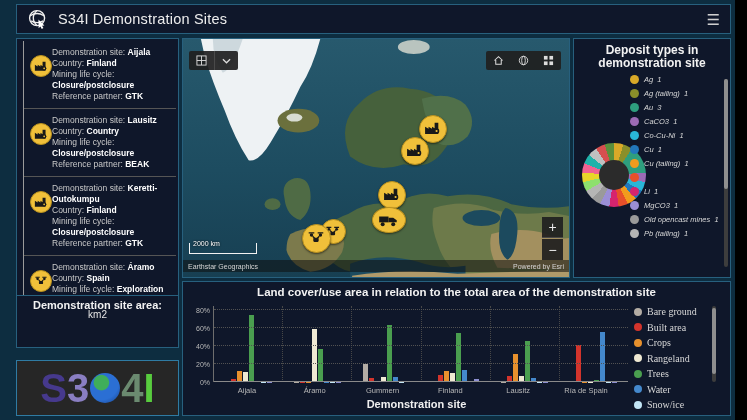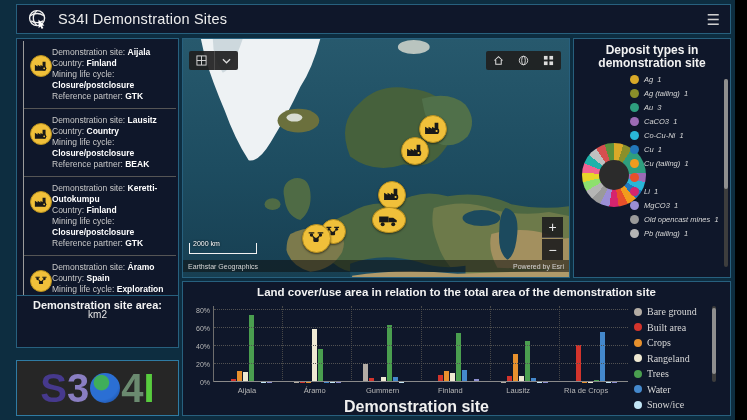--- a/index.html
+++ b/index.html
@@ -489,7 +489,7 @@
         <span>Gummern</span>
         <span>Finland</span>
         <span>Lausitz</span>
-        <span>Ría de Crops</span>
+        <span>Ría de Spain</span>
       </div>
     <div id="xlabel">Demonstration site</div>
   </div>

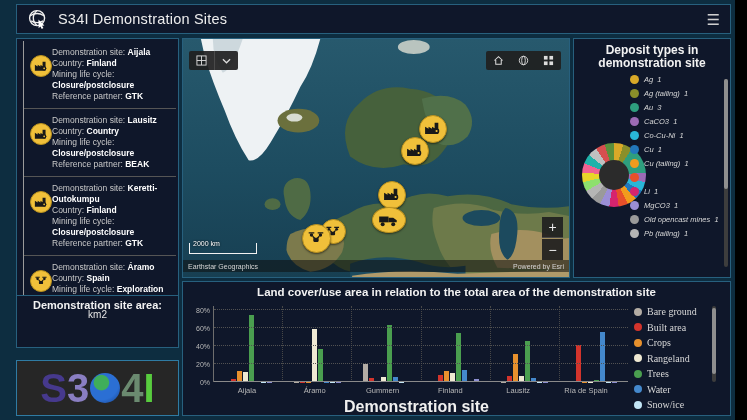--- a/index.html
+++ b/index.html
@@ -80,7 +80,7 @@
   .bar { width:5px; }
   #cat-row { position:absolute; left:30px; right:110px; top:104px; display:flex; }
   #cat-row span { flex:1; text-align:center; font-size:7.5px; color:#b8b8b8; }
-  #xlabel { position:absolute; left:30px; right:110px; top:116px; text-align:center; font-size:16px; font-weight:bold; color:#f0f0f0; }
+  #xlabel { position:absolute; left:30px; right:110px; top:116px; text-align:center; font-size:11px; font-weight:bold; color:#f0f0f0; }
   #chart-legend { width:88px; padding-left:6px; }
   .cleg-item { display:flex; gap:5px; align-items:center; margin-bottom:4.5px; }
   .cleg-dot { flex:0 0 8px; width:8px; height:8px; border-radius:50%; }

